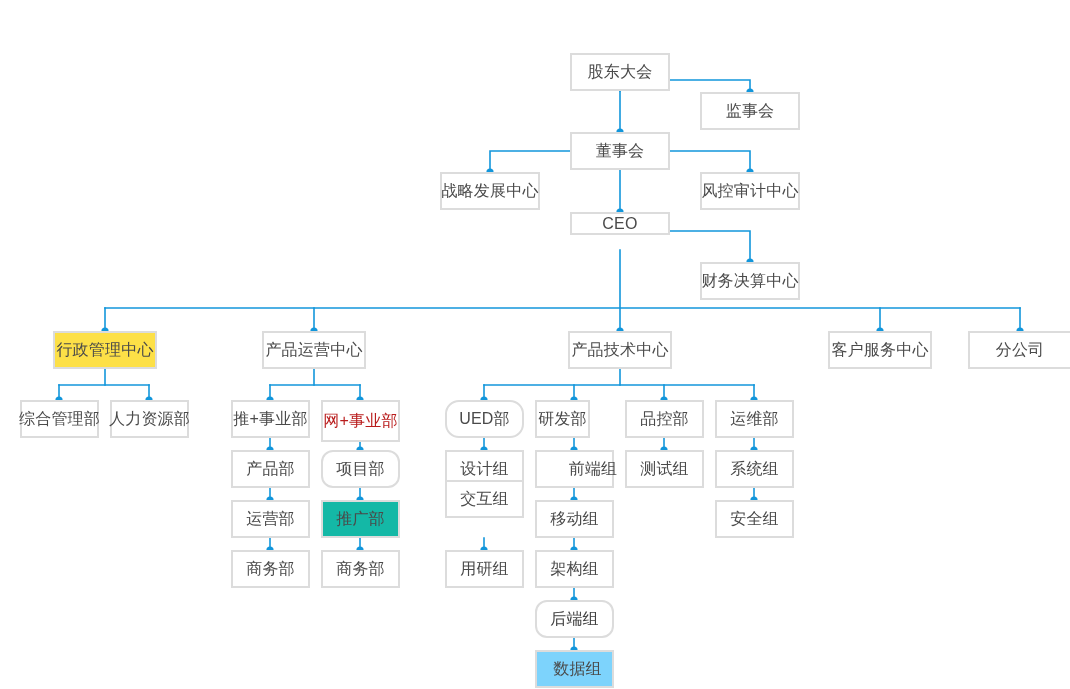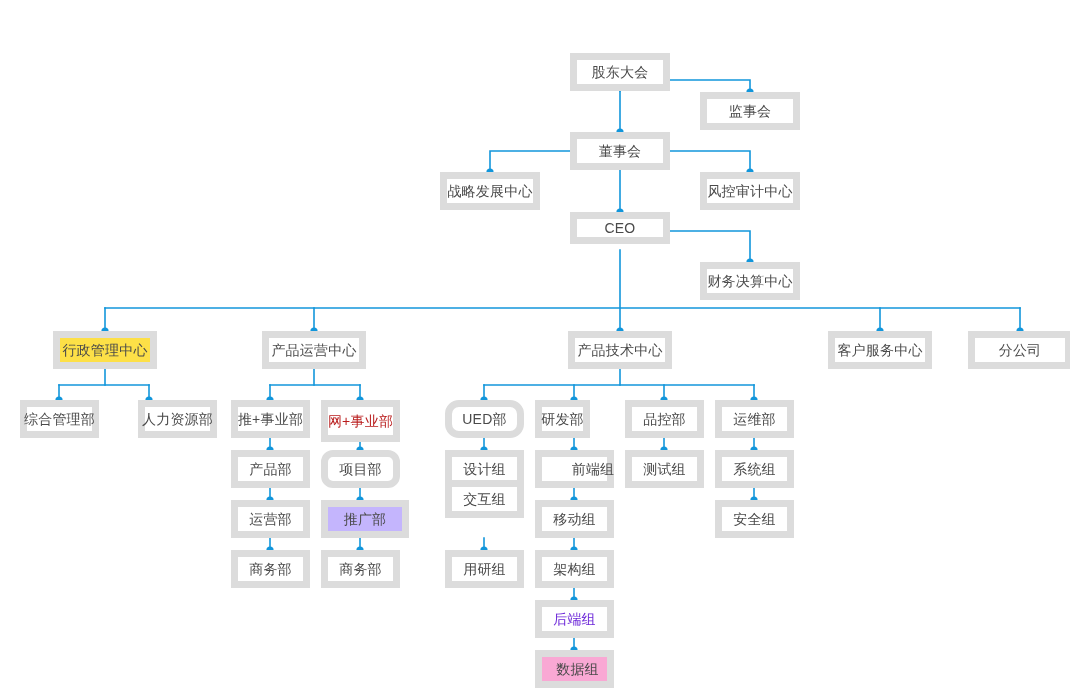--- a/index.html
+++ b/index.html
@@ -30,13 +30,13 @@
     position: absolute;
     box-sizing: border-box;
     background: #ffffff;
-    border: 7px solid #737373;
+    border: 2px solid #737373;
     display: flex;
     align-items: center;
     justify-content: center;
     text-align: center;
     color: #4a4a4a;
-    font-size: 14px;
+    font-size: 16px;
     line-height: 1.2;
     letter-spacing: 0.2px;
     white-space: nowrap;

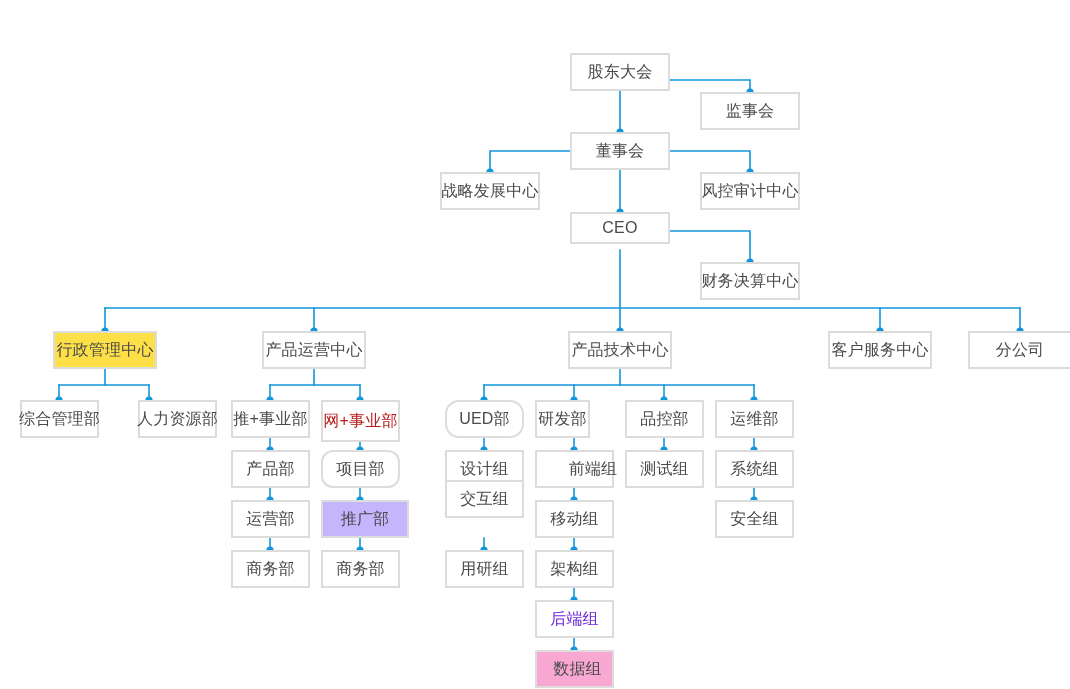--- a/index.html
+++ b/index.html
@@ -146,7 +146,7 @@
       <div class="node" style="left: 700px; top: 172px; width: 100px; height: 38px; border-color: rgb(220, 220, 220); background: rgb(255, 255, 255); color: rgb(74, 74, 74);">
         <span class="node-label">风控审计中心</span>
       </div>
-      <div class="node" style="left: 570px; top: 212px; width: 100px; height: 32px; border-color: rgb(220, 220, 220); background: rgb(255, 255, 255); color: rgb(74, 74, 74); text-align: center;">
+      <div class="node" style="left: 570px; top: 212px; width: 100px; height: 23px; border-color: rgb(220, 220, 220); background: rgb(255, 255, 255); color: rgb(74, 74, 74); text-align: center;">
         <span class="node-label">CEO</span>
       </div>
       <div class="node" style="left: 700px; top: 262px; width: 100px; height: 38px; border-color: rgb(220, 220, 220); background: rgb(255, 255, 255); color: rgb(74, 74, 74);">

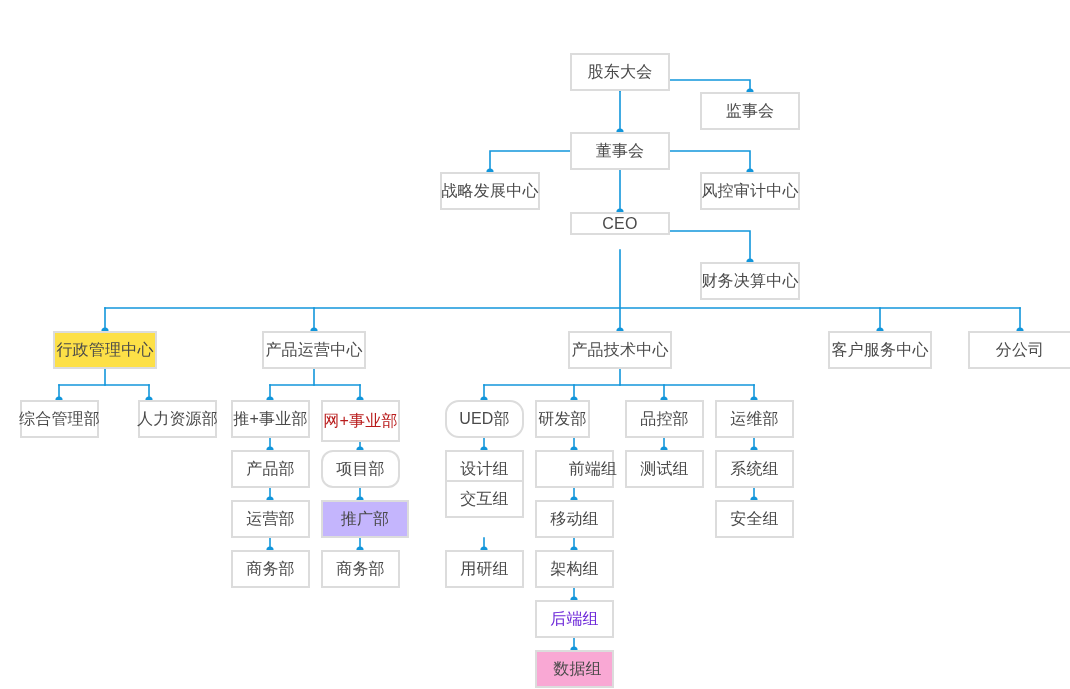--- a/index.html
+++ b/index.html
@@ -170,7 +170,7 @@
       <div class="node" style="left: 20px; top: 400px; width: 79px; height: 38px; border-color: rgb(220, 220, 220); background: rgb(255, 255, 255); color: rgb(74, 74, 74);">
         <span class="node-label">综合管理部</span>
       </div>
-      <div class="node" style="left: 110px; top: 400px; width: 79px; height: 38px; border-color: rgb(220, 220, 220); background: rgb(255, 255, 255); color: rgb(74, 74, 74); margin-left: 28px;">
+      <div class="node" style="left: 110px; top: 400px; width: 79px; height: 38px; border-color: rgb(220, 220, 220); background: rgb(255, 255, 255); color: rgb(74, 74, 74);">
         <span class="node-label">人力资源部</span>
       </div>
       <div class="node" style="left: 231px; top: 400px; width: 79px; height: 38px; border-color: rgb(220, 220, 220); background: rgb(255, 255, 255); color: rgb(74, 74, 74);">

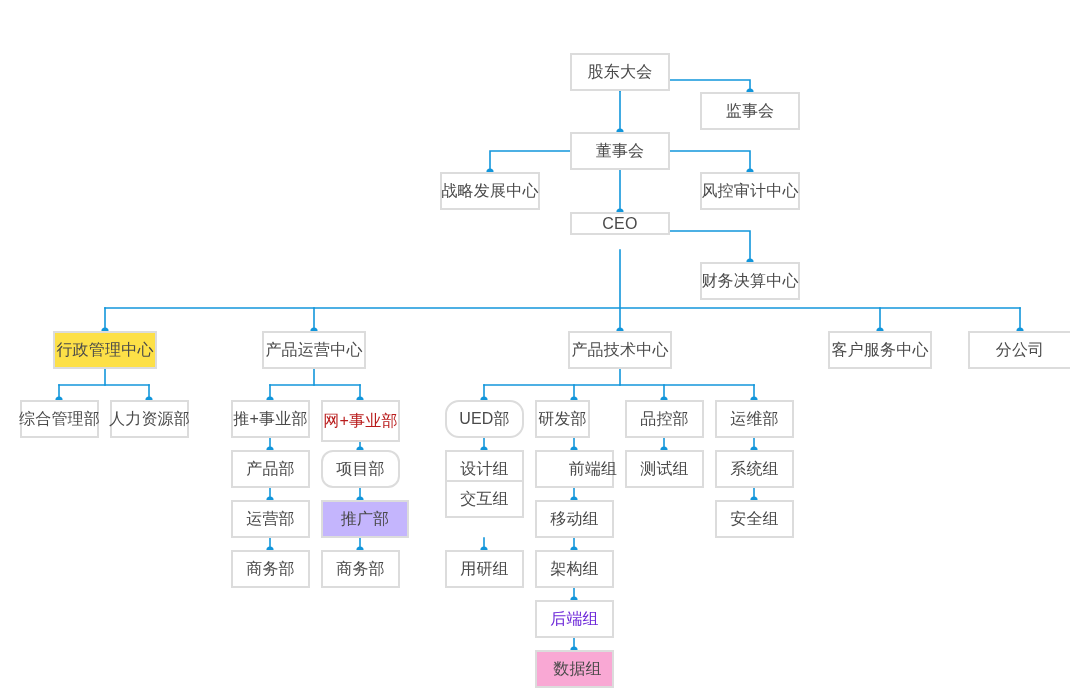--- a/index.html
+++ b/index.html
@@ -191,7 +191,7 @@
       <div class="node" style="left: 321px; top: 450px; width: 79px; height: 38px; border-color: rgb(220, 220, 220); background: rgb(255, 255, 255); color: rgb(74, 74, 74); border-radius: 12px;">
         <span class="node-label">项目部</span>
       </div>
-      <div class="node" style="left: 321px; top: 500px; width: 88px; height: 38px; border-color: rgb(220, 220, 220); background: #c4b5fd; color: rgb(74, 74, 74);">
+      <div class="node" style="left: 321px; top: 500px; width: 79px; height: 38px; border-color: rgb(220, 220, 220); background: #14b8a6; color: rgb(74, 74, 74);">
         <span class="node-label">推广部</span>
       </div>
       <div class="node" style="left: 321px; top: 550px; width: 79px; height: 38px; border-color: rgb(220, 220, 220); background: rgb(255, 255, 255); color: rgb(74, 74, 74);">

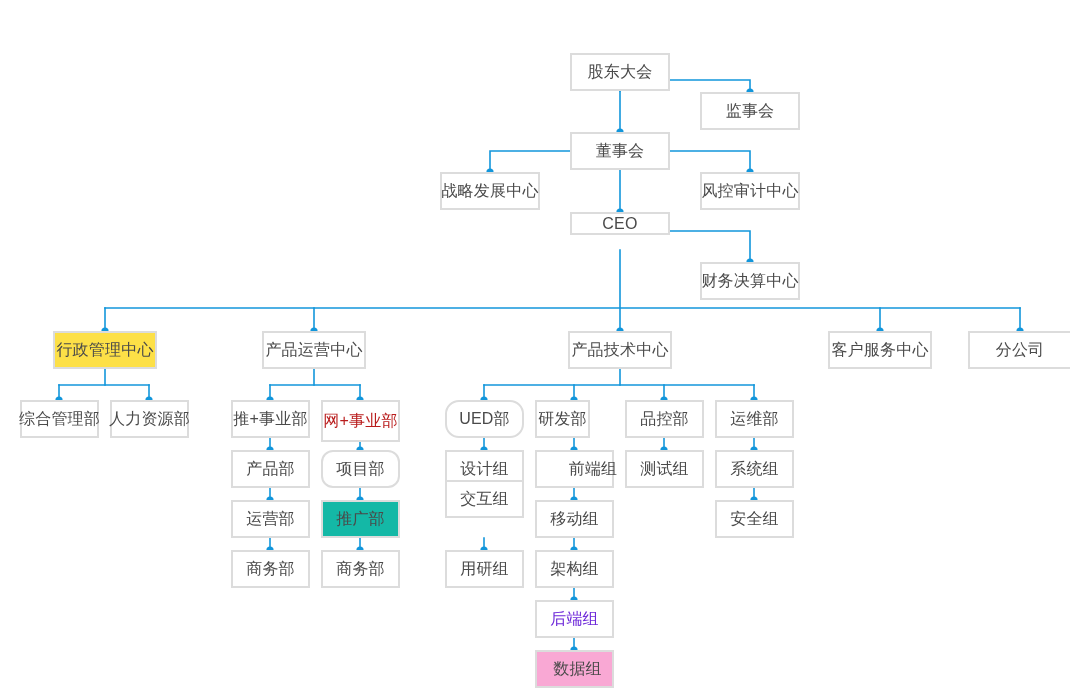--- a/index.html
+++ b/index.html
@@ -221,7 +221,7 @@
       <div class="node" style="left: 535px; top: 550px; width: 79px; height: 38px; border-color: rgb(220, 220, 220); background: rgb(255, 255, 255); color: rgb(74, 74, 74);">
         <span class="node-label">架构组</span>
       </div>
-      <div class="node" style="left: 535px; top: 600px; width: 79px; height: 38px; border-color: rgb(220, 220, 220); background: rgb(255, 255, 255); color: #6d28d9;">
+      <div class="node" style="left: 535px; top: 600px; width: 79px; height: 38px; border-color: rgb(220, 220, 220); background: rgb(255, 255, 255); color: #404040; border-radius: 12px;">
         <span class="node-label">后端组</span>
       </div>
       <div class="node" style="left: 535px; top: 650px; width: 79px; height: 38px; border-color: rgb(220, 220, 220); background: #f9a8d4; color: rgb(74, 74, 74); padding-left: 6px;">

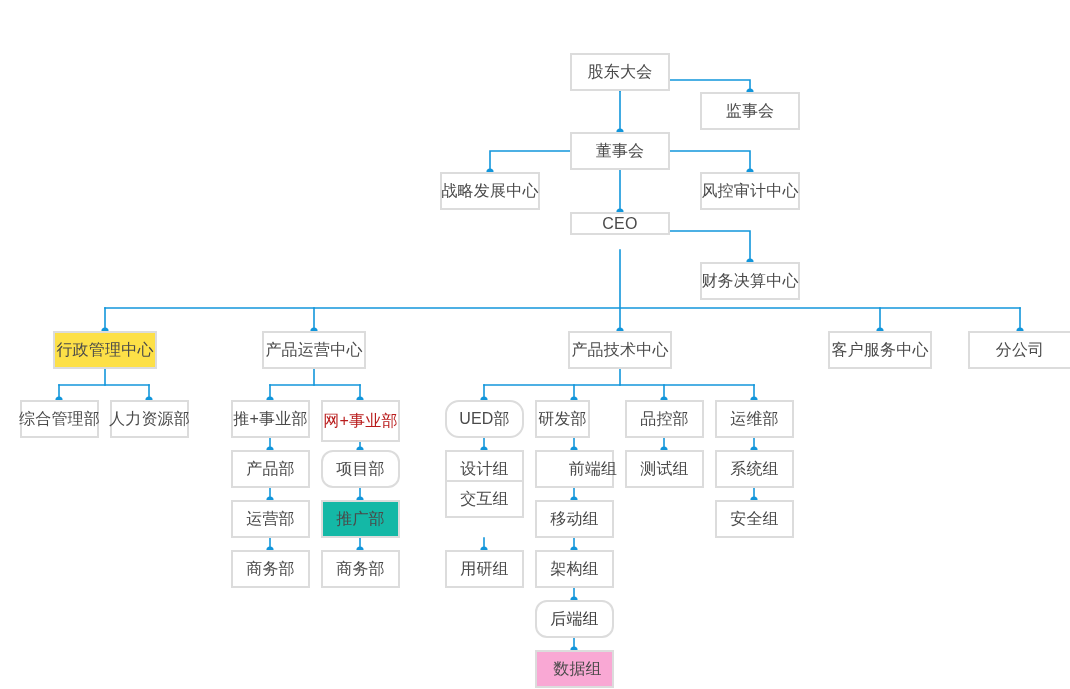--- a/index.html
+++ b/index.html
@@ -224,7 +224,7 @@
       <div class="node" style="left: 535px; top: 600px; width: 79px; height: 38px; border-color: rgb(220, 220, 220); background: rgb(255, 255, 255); color: #404040; border-radius: 12px;">
         <span class="node-label">后端组</span>
       </div>
-      <div class="node" style="left: 535px; top: 650px; width: 79px; height: 38px; border-color: rgb(220, 220, 220); background: #f9a8d4; color: rgb(74, 74, 74); padding-left: 6px;">
+      <div class="node" style="left: 535px; top: 650px; width: 79px; height: 38px; border-color: rgb(220, 220, 220); background: #7dd3fc; color: rgb(74, 74, 74); padding-left: 6px;">
         <span class="node-label">数据组</span>
       </div>
       <div class="node" style="left: 625px; top: 400px; width: 79px; height: 38px; border-color: rgb(220, 220, 220); background: rgb(255, 255, 255); color: rgb(74, 74, 74);">

